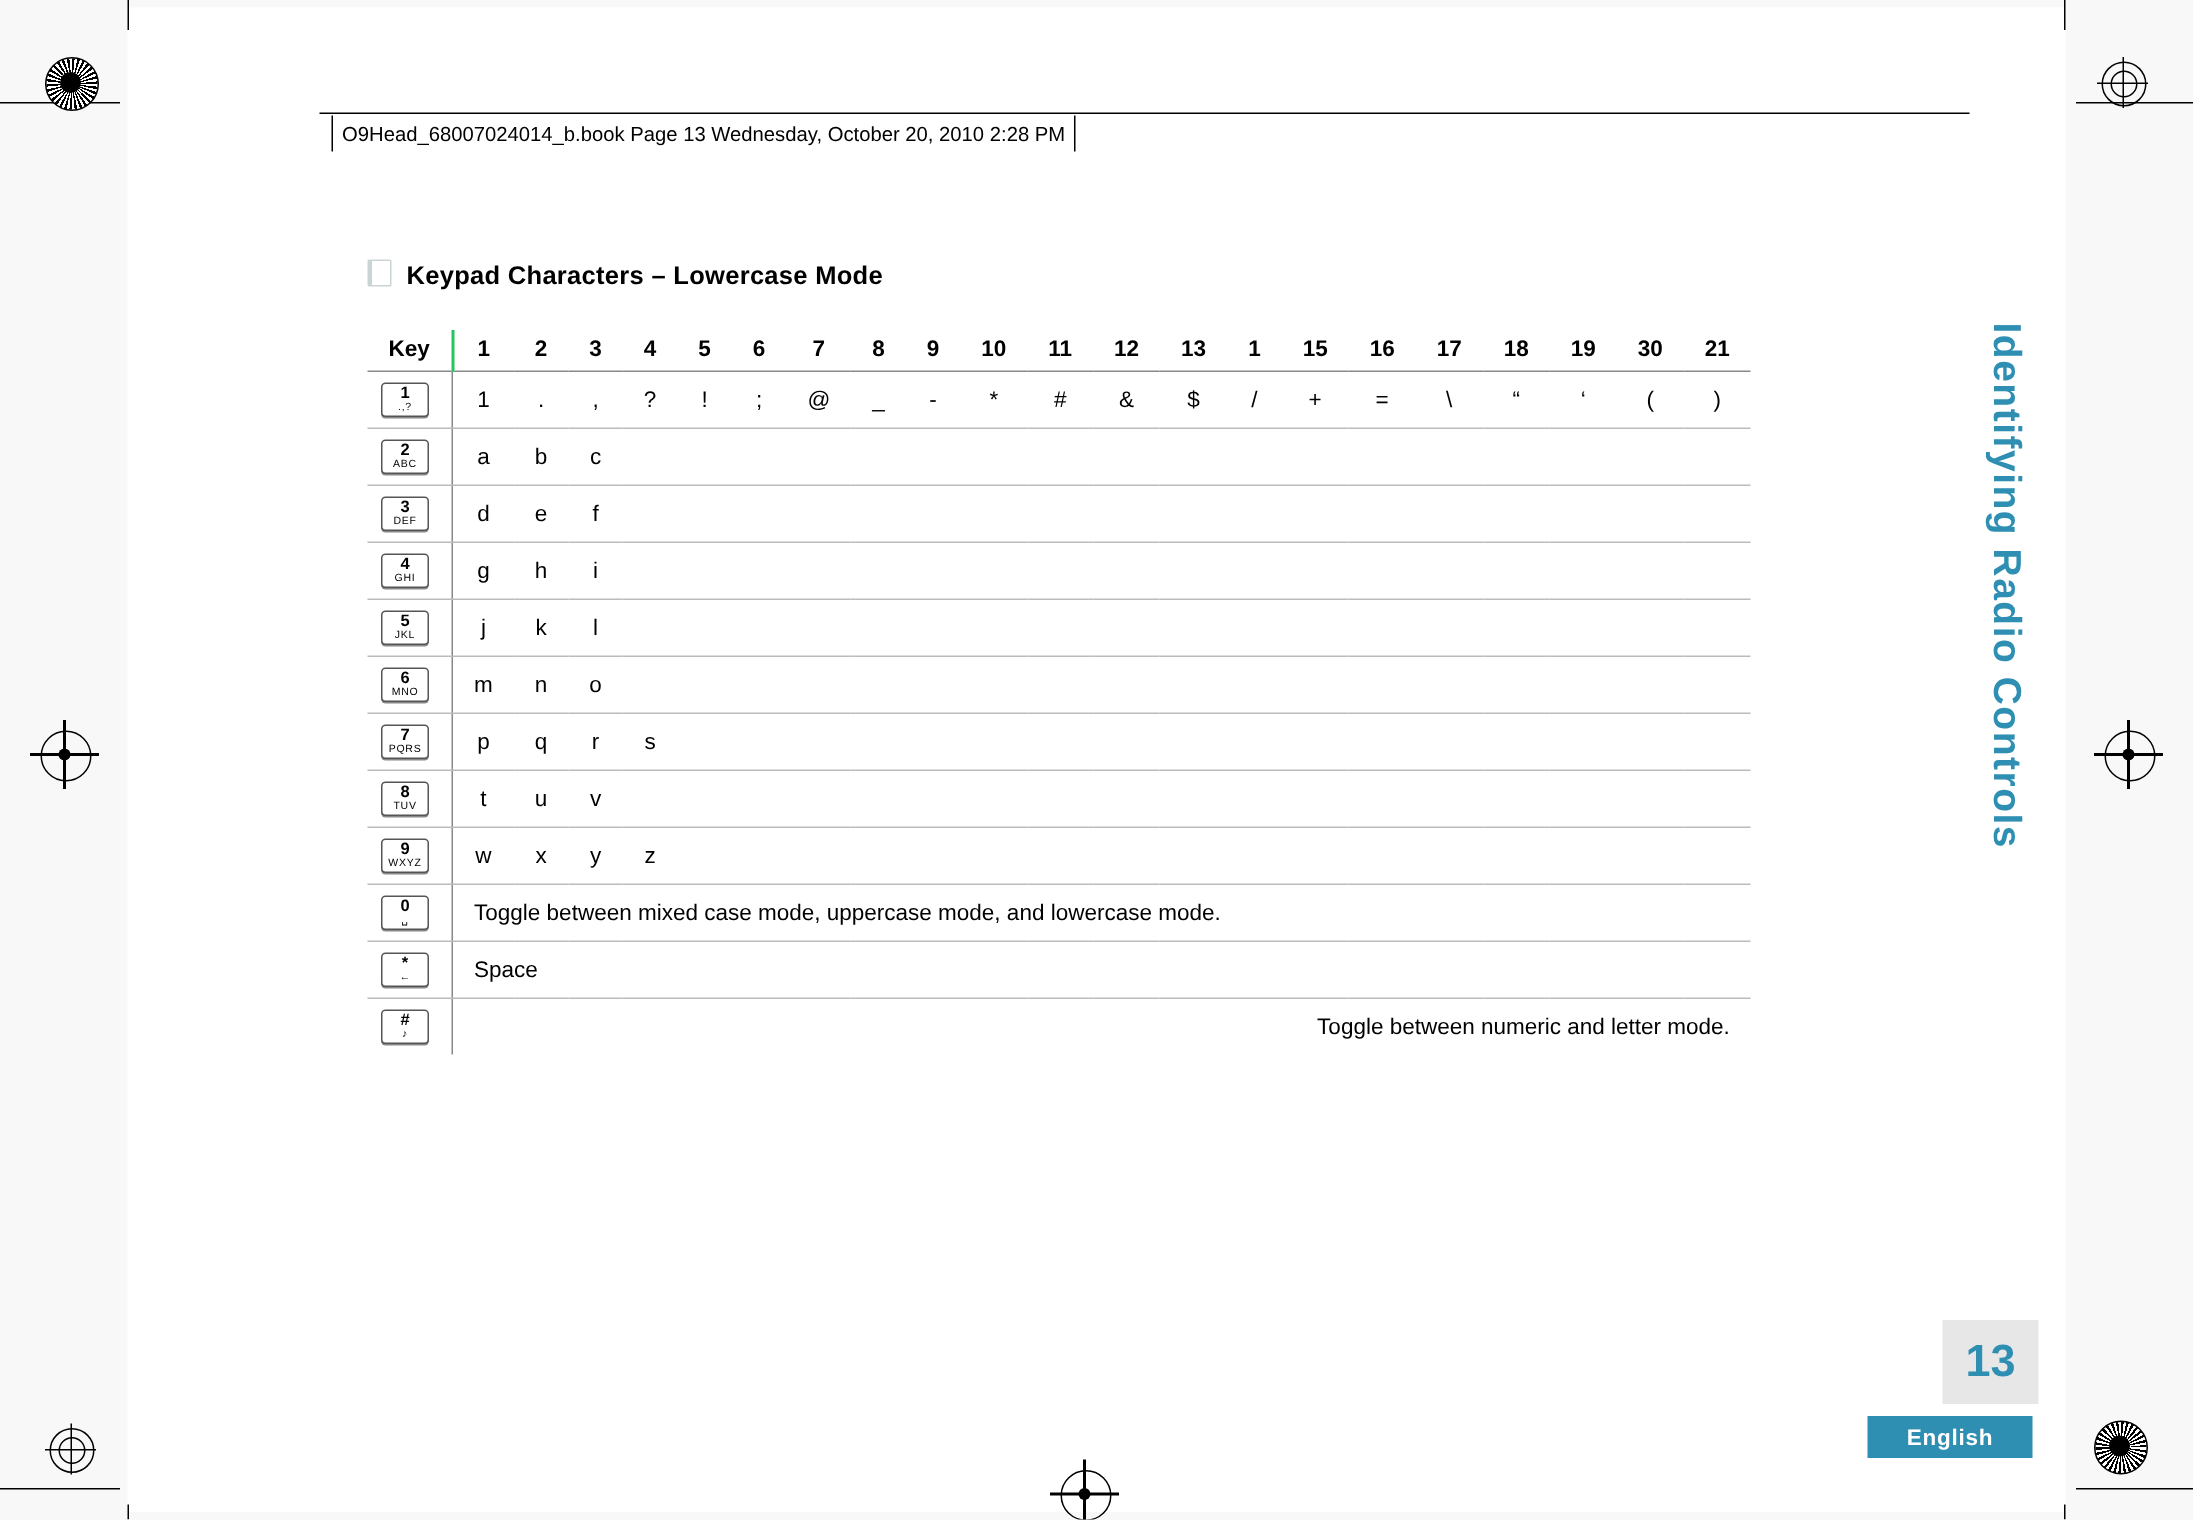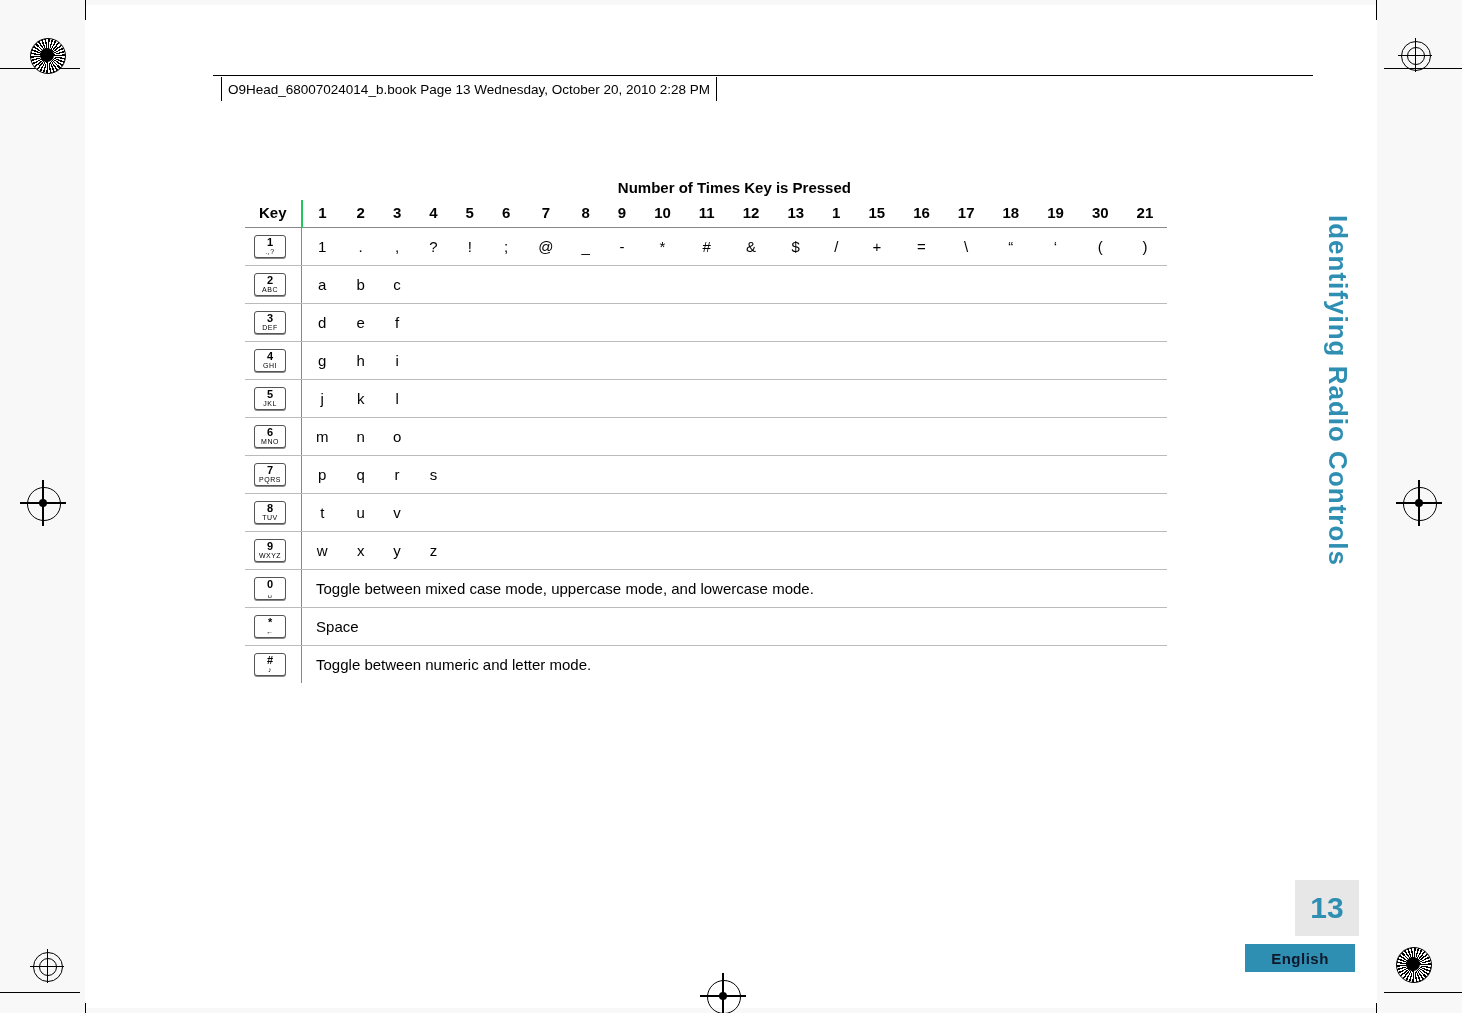--- a/index.html
+++ b/index.html
@@ -207,6 +207,7 @@
   </div>
 
   <div class="section-area">
+    <div class="section-title">Keypad Characters – Lowercase Mode</div>
 
     <table class="chars">
       <thead>

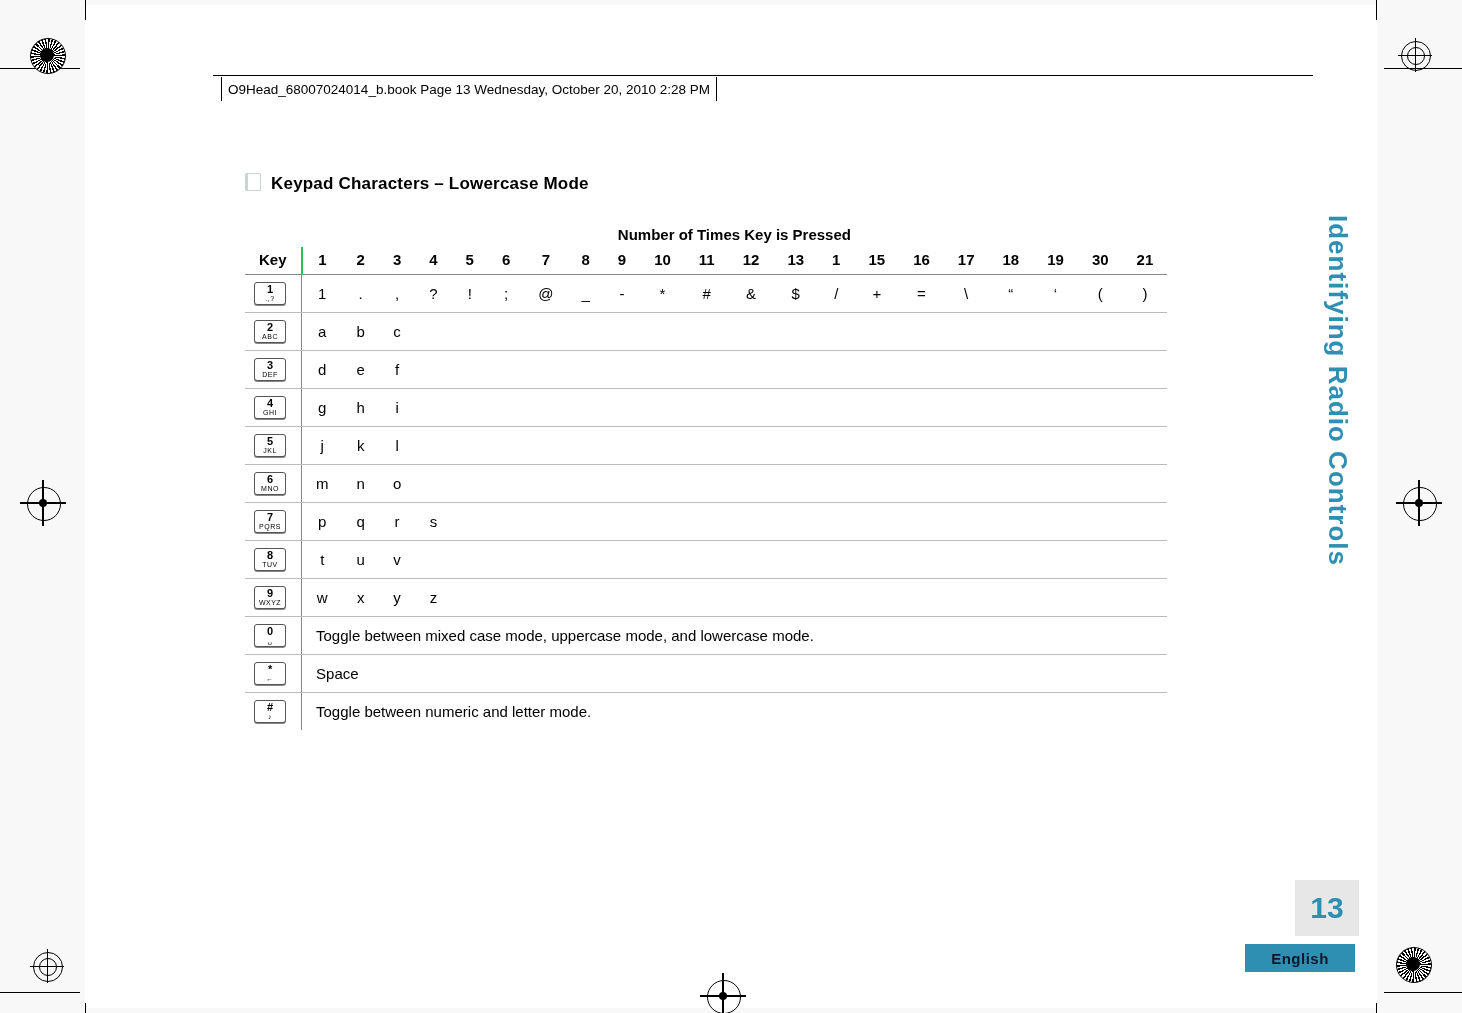--- a/index.html
+++ b/index.html
@@ -211,10 +211,6 @@
 
     <table class="chars">
       <thead>
-        <tr class="group">
-          <th class="keycol" style="border:none"></th>
-          <th colspan="21">Number of Times Key is Pressed</th>
-        </tr>
         <tr class="cols" id="col-row">
           <th class="keycol">Key</th>
         <th>1</th>

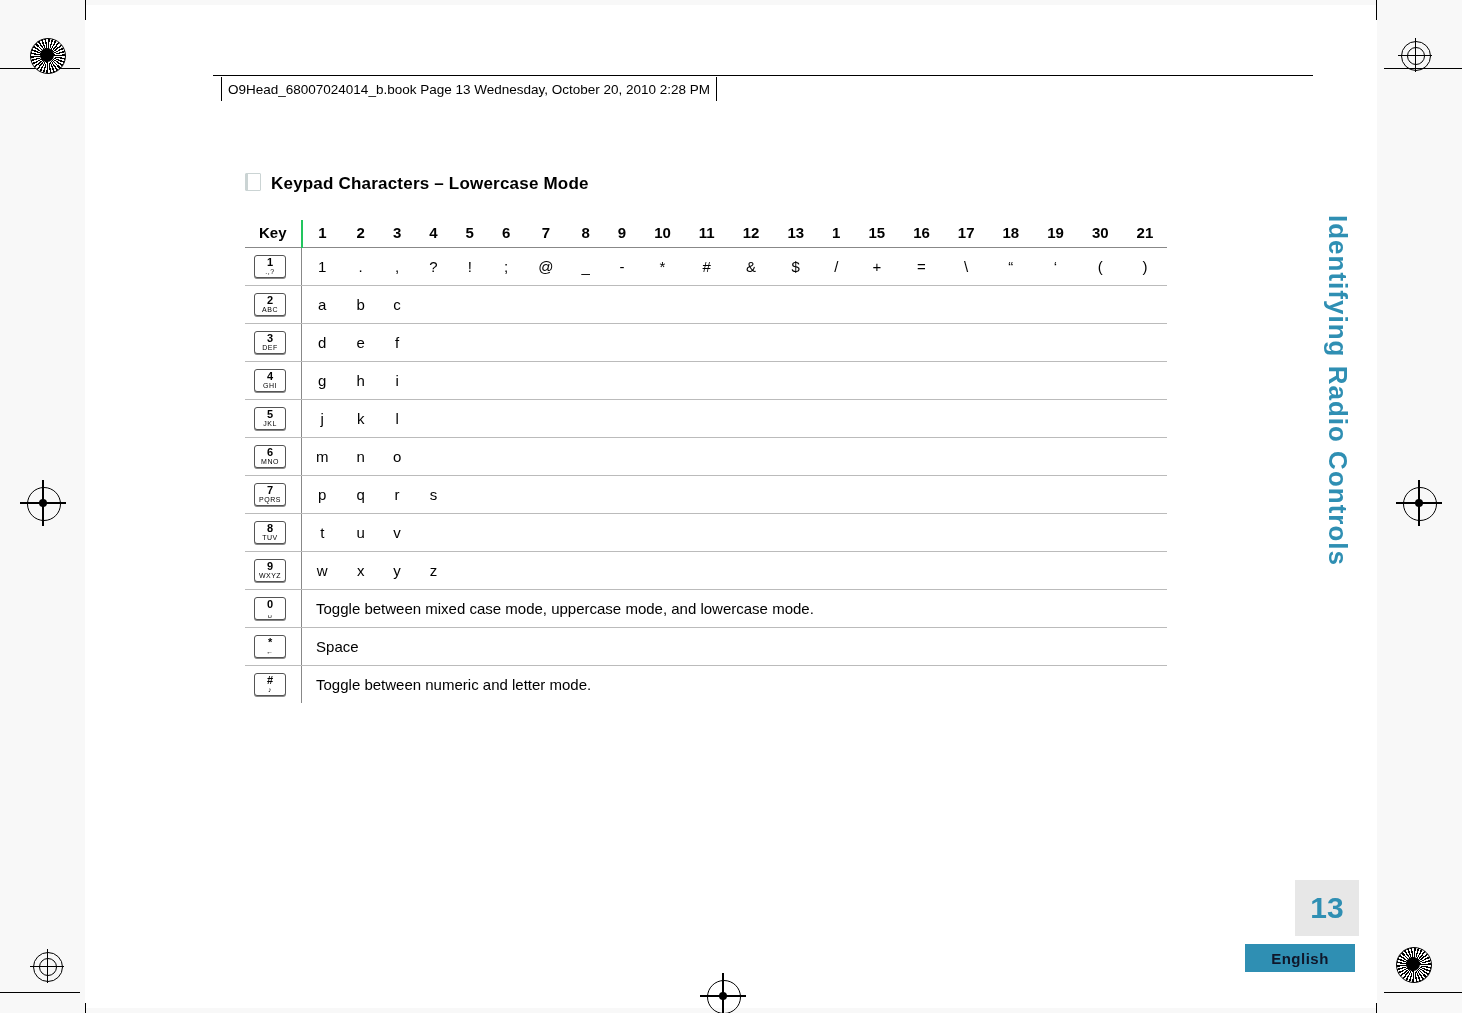--- a/index.html
+++ b/index.html
@@ -463,7 +463,7 @@
           </tr>
           <tr class="last">
             <td class="keycol"><span class="keybtn"><span class="big">#</span><span class="small">♪</span></span></td>
-            <td colspan="21" style="text-align: left;">Toggle between numeric and letter mode.</td>
+            <td colspan="21" style="text-align: right;">Toggle between numeric and letter mode.</td>
           </tr>
         </tbody>
     </table>

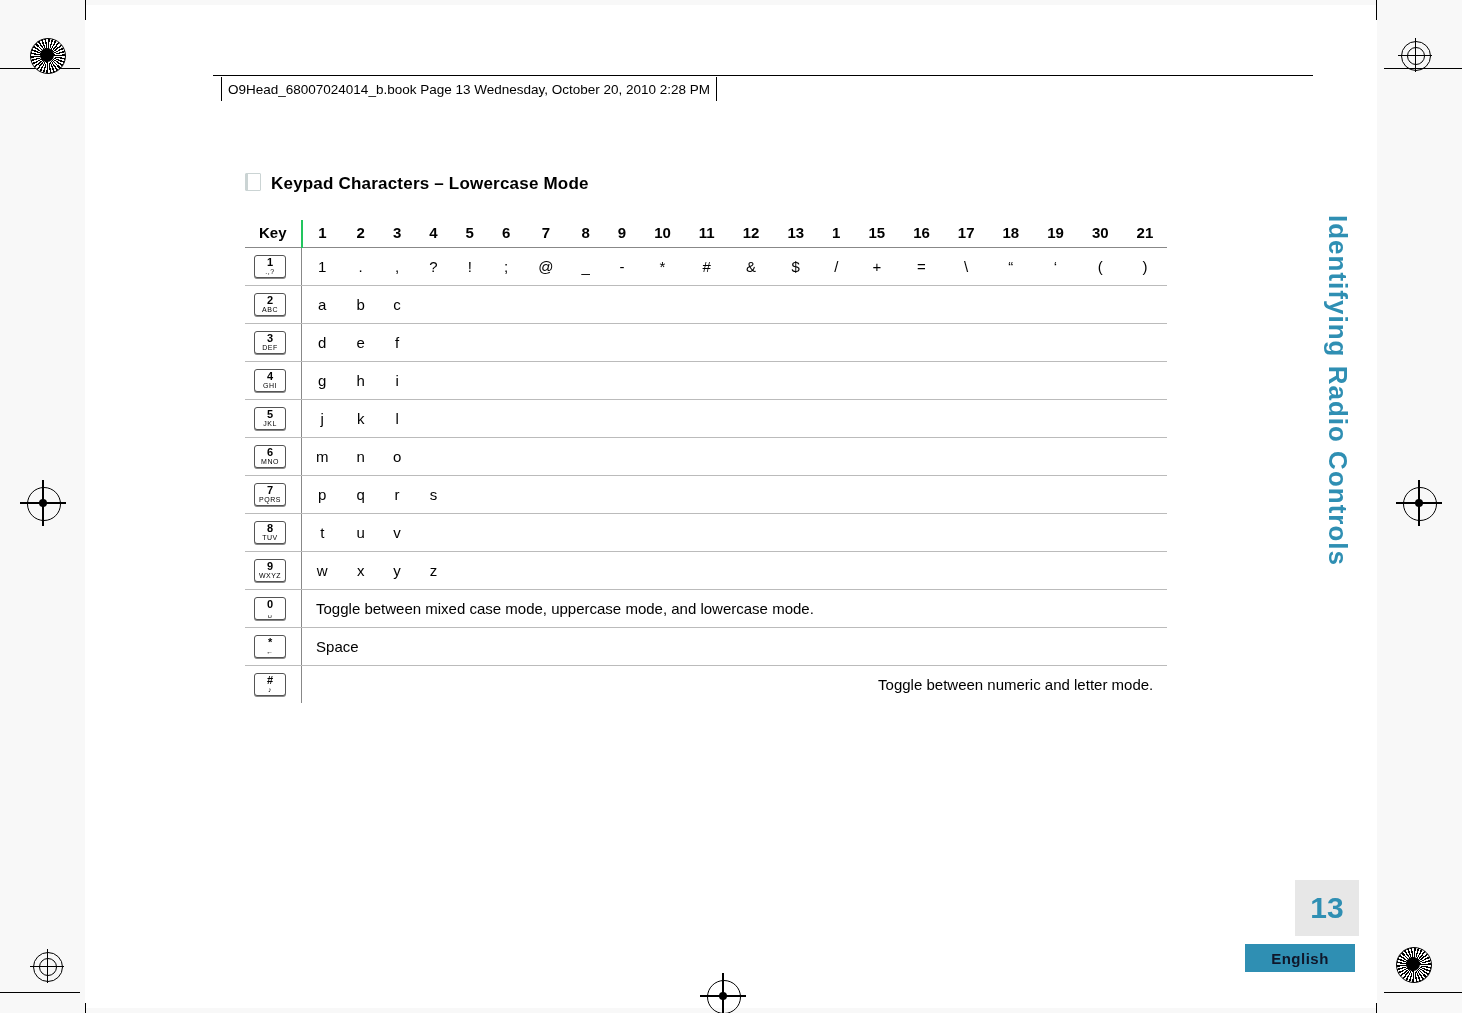--- a/index.html
+++ b/index.html
@@ -135,7 +135,7 @@
     width: 110px;
     height: 28px;
     background:#2f8fb3;
-    color:#0f172a;
+    color:#ffffff;
     font-size:15px;
     font-weight:bold;
     display:flex; align-items:center; justify-content:center;

